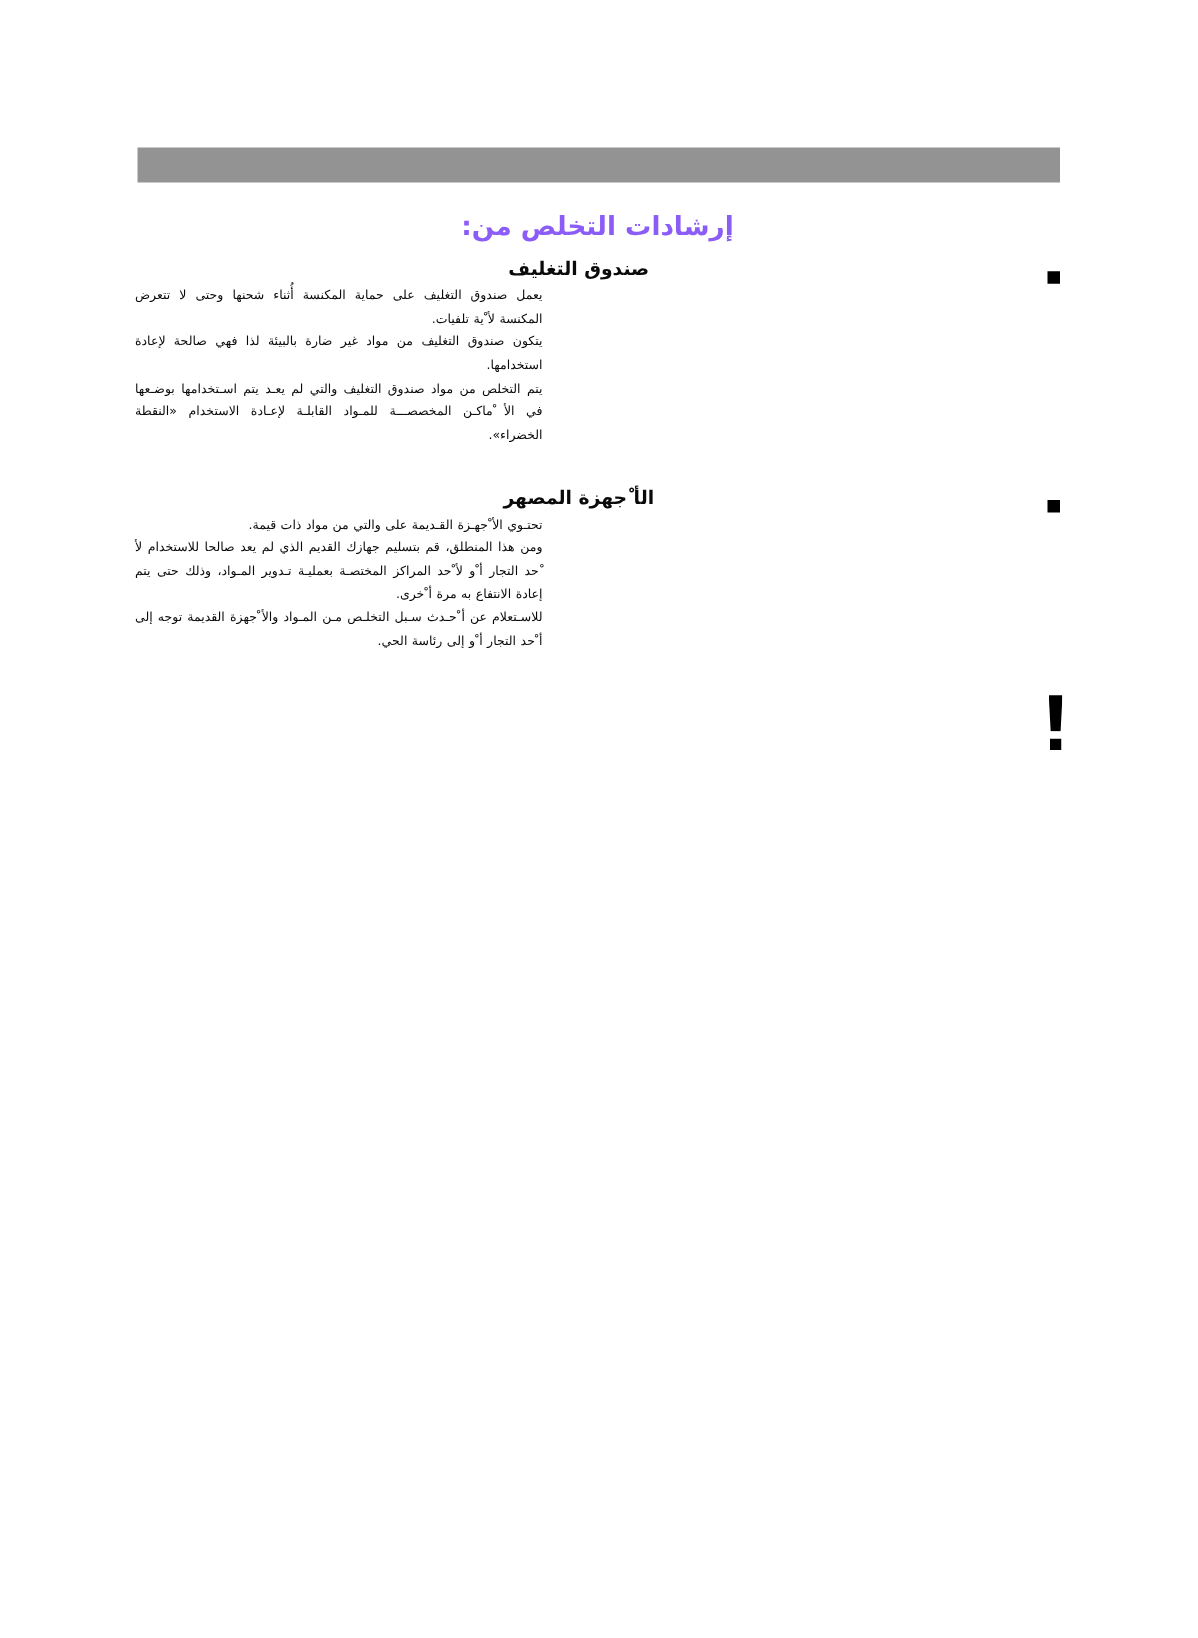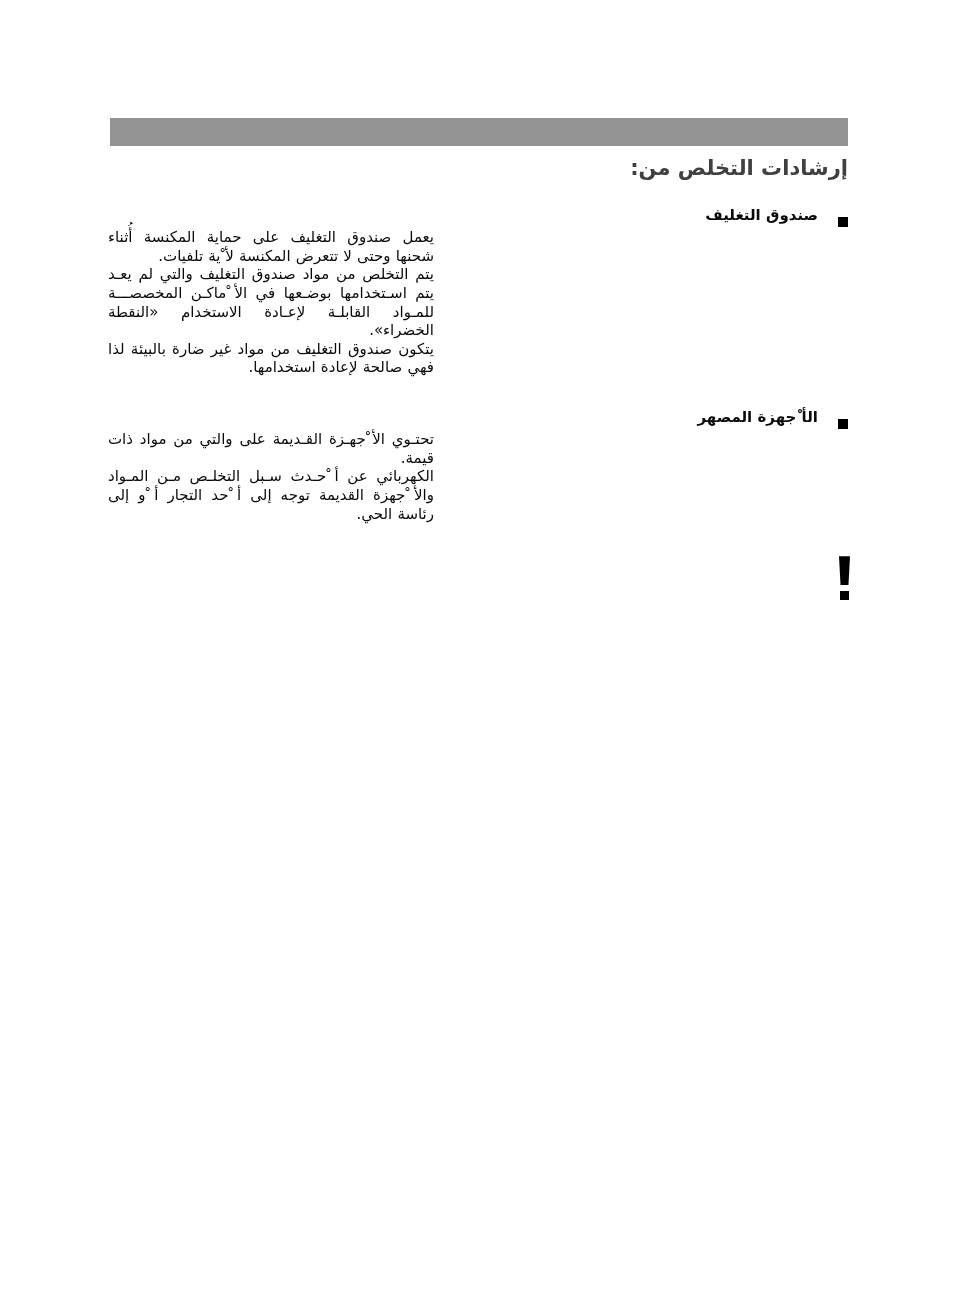--- a/index.html
+++ b/index.html
@@ -32,15 +32,15 @@
   .page-title {
     position: absolute;
     right: 110px;
-    top: 155px;
+    top: 168px;
     width: 740px;
-    text-align: right;
+    text-align: center;
     direction: rtl;
     font-size: 21px;
     font-weight: bold;
     line-height: 1.25;
     letter-spacing: 0.3px;
-    color: #404040;
+    color: #8b5cf6;
   }
 
   

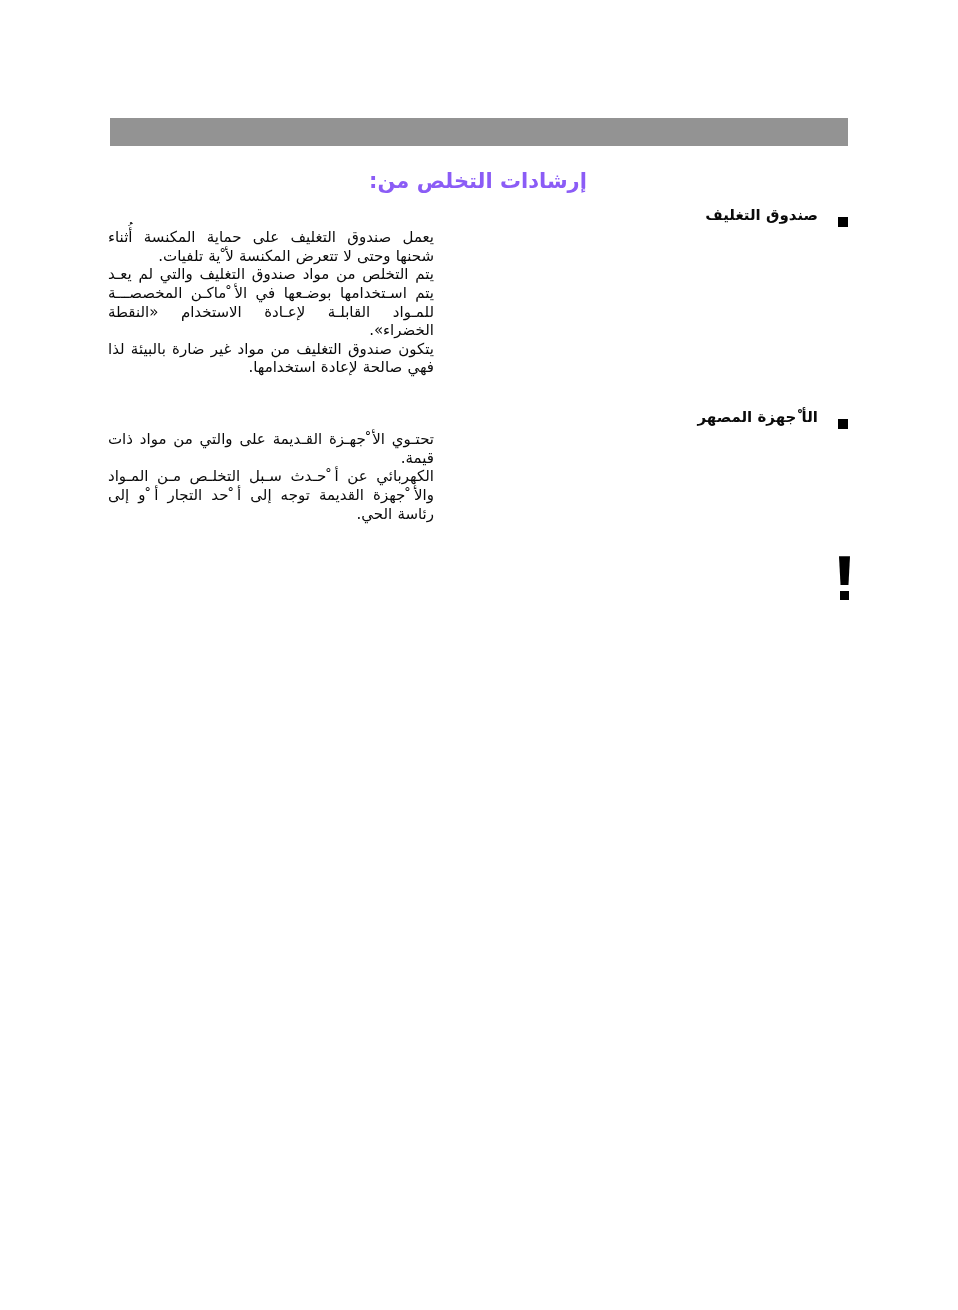--- a/index.html
+++ b/index.html
@@ -105,7 +105,7 @@
   .section-heading {
     font-size: 15px;
     font-weight: bold;
-    text-align: right;
+    text-align: center;
     direction: rtl;
     line-height: 1.35;
     margin: 0 0 3px 0;

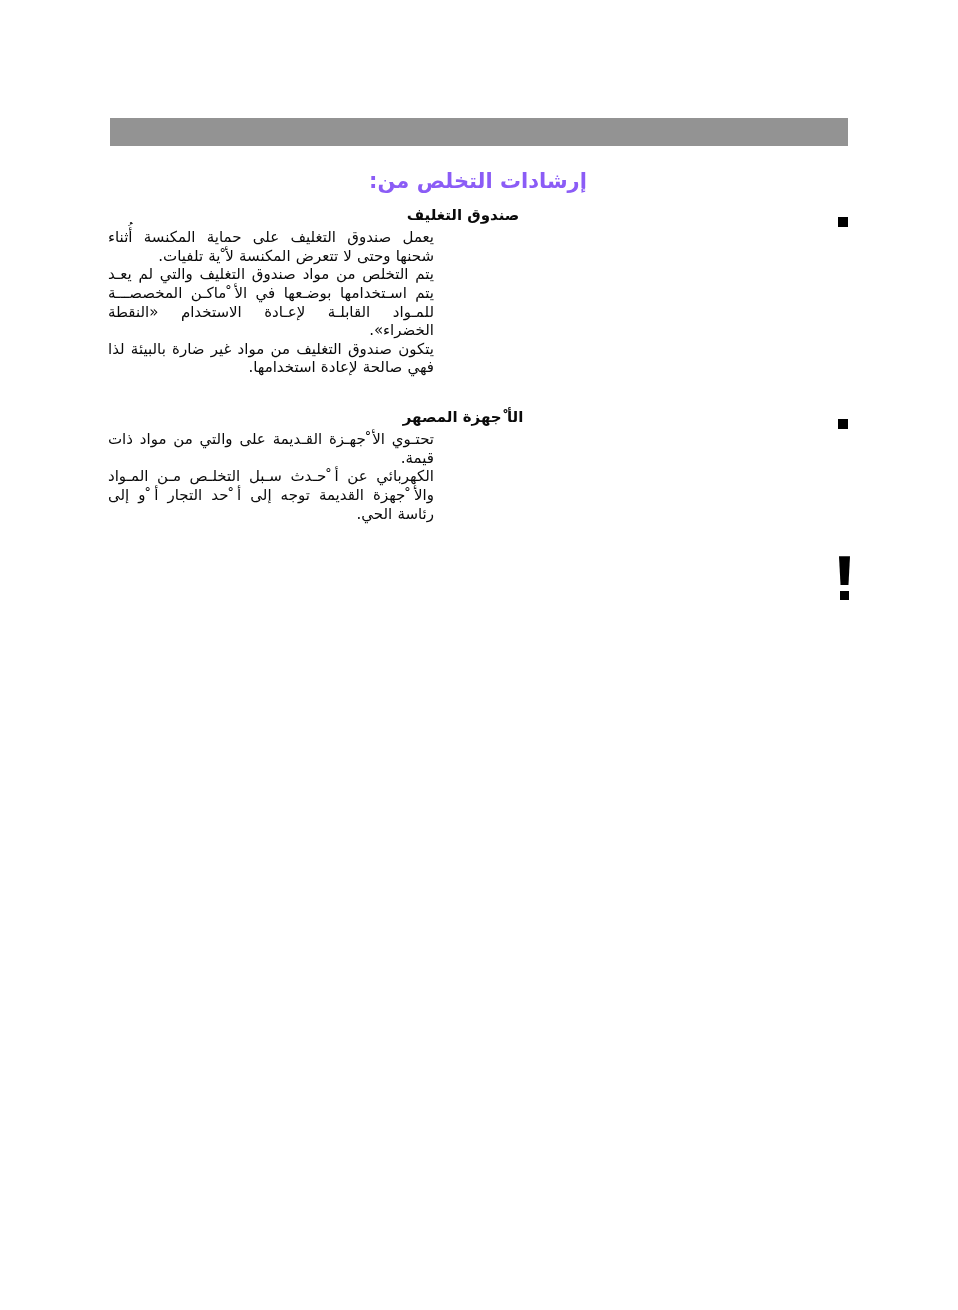--- a/index.html
+++ b/index.html
@@ -120,7 +120,7 @@
   }
 
   .para {
-    font-size: 15px;
+    font-size: 10px;
     line-height: 18.6px;
     text-align: justify;
     text-align-last: right;

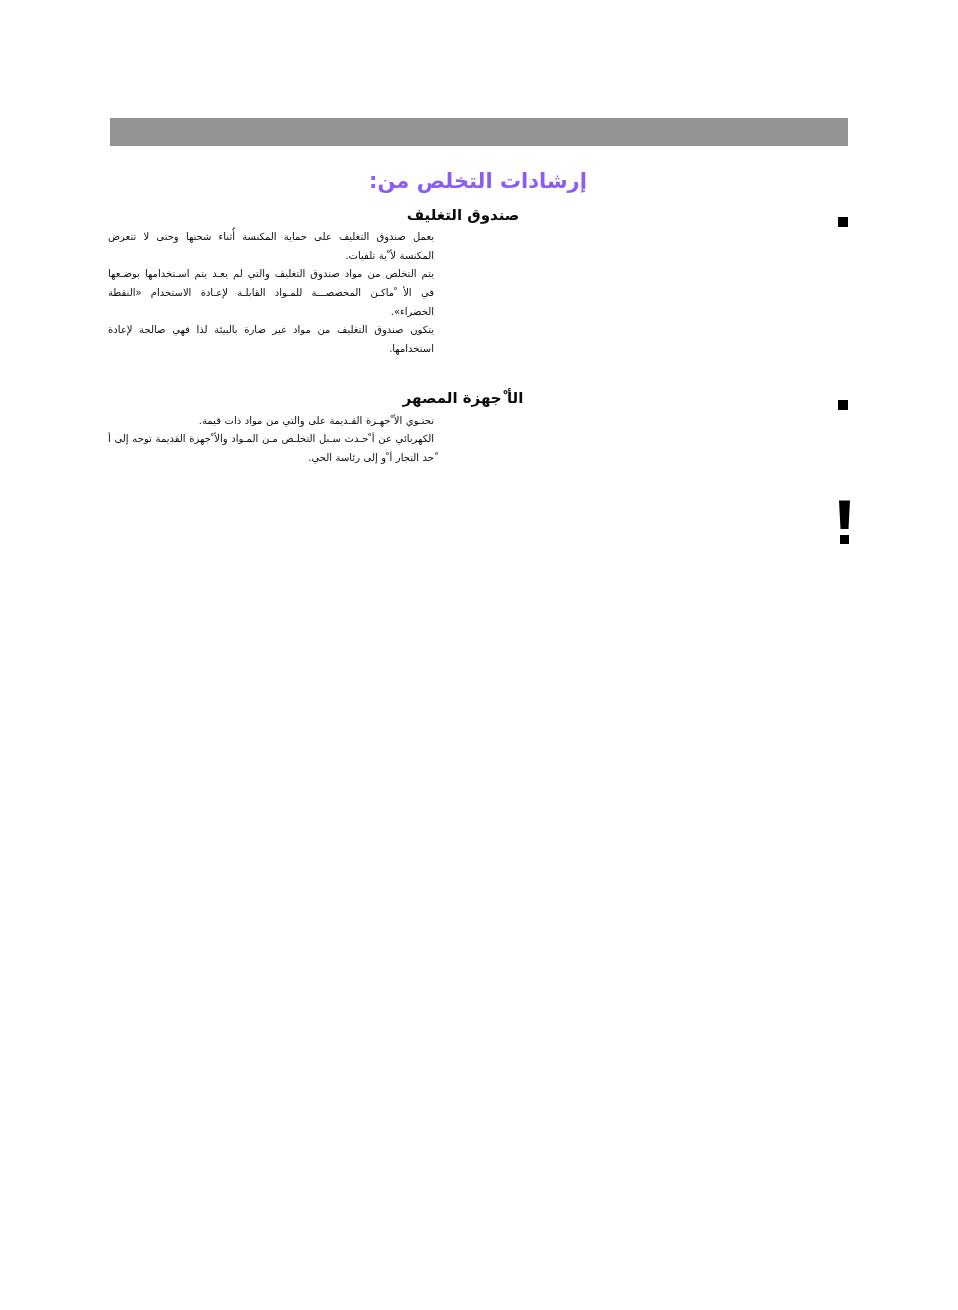--- a/index.html
+++ b/index.html
@@ -156,8 +156,8 @@
         <div class="section-heading">صندوق التغليف</div>
         <div class="para-block">
           <p class="para">يعمل صندوق التغليف على حماية المكنسة أُثناء شحنها وحتى لا تتعرض المكنسة لأ ْية تلفيات.</p>
+          <p class="para">يتكون صندوق التغليف من مواد غير ضارة بالبيئة لذا فهي صالحة لإعادة استخدامها.</p>
           <p class="para">يتم التخلص من مواد صندوق التغليف والتي لم يعـد يتم اسـتخدامها بوضـعها في الأ ْماكـن المخصصـــة للمـواد القابلـة لإعـادة الاستخدام «النقطة الخضراء».</p>
-          <p class="para">يتكون صندوق التغليف من مواد غير ضارة بالبيئة لذا فهي صالحة لإعادة استخدامها.</p>
         </div>
       </div>
     </div>

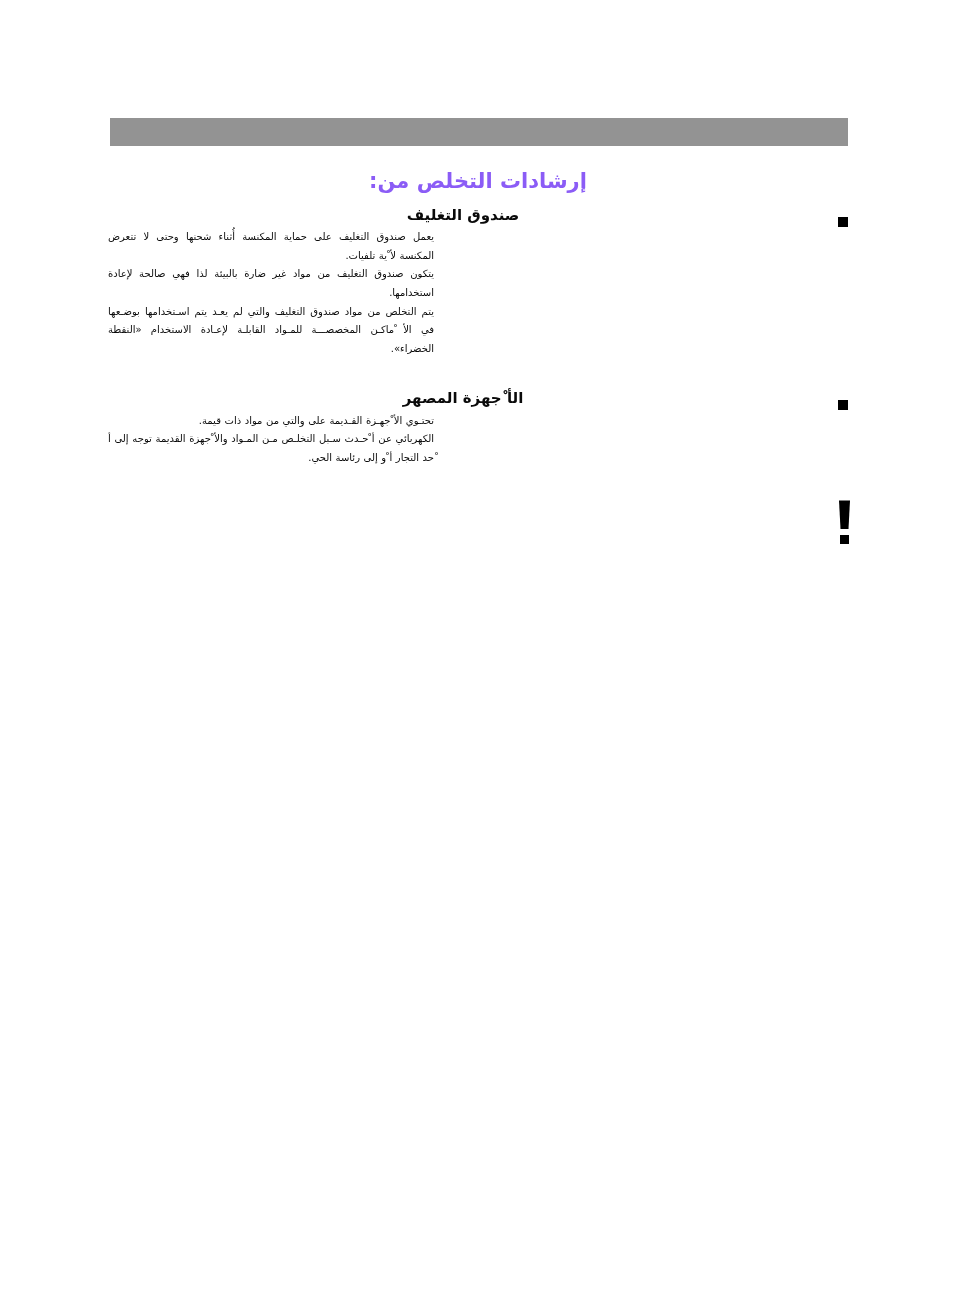--- a/index.html
+++ b/index.html
@@ -172,6 +172,7 @@
         <div class="section-heading">الأ ْجهزة المصهر</div>
         <div class="para-block">
           <p class="para">تحتـوي الأ ْجهـزة القـديمة على والتي من مواد ذات قيمة.</p>
+          <p class="para">ومن هذا المنطلق، قم بتسليم جهازك القديم الذي لم يعد صالحا للاستخدام لأ ْحد التجار أ ْو لأ ْحد المراكز المختصـة بعمليـة تـدوير المـواد، وذلك حتى يتم إعادة الانتفاع به مرة أ ْخرى.</p>
           <p class="para">الكهربائي عن أ ْحـدث سـبل التخلـص مـن المـواد والأ ْجهزة القديمة توجه إلى أ ْحد التجار أ ْو إلى رئاسة الحي.</p>
         </div>
       </div>

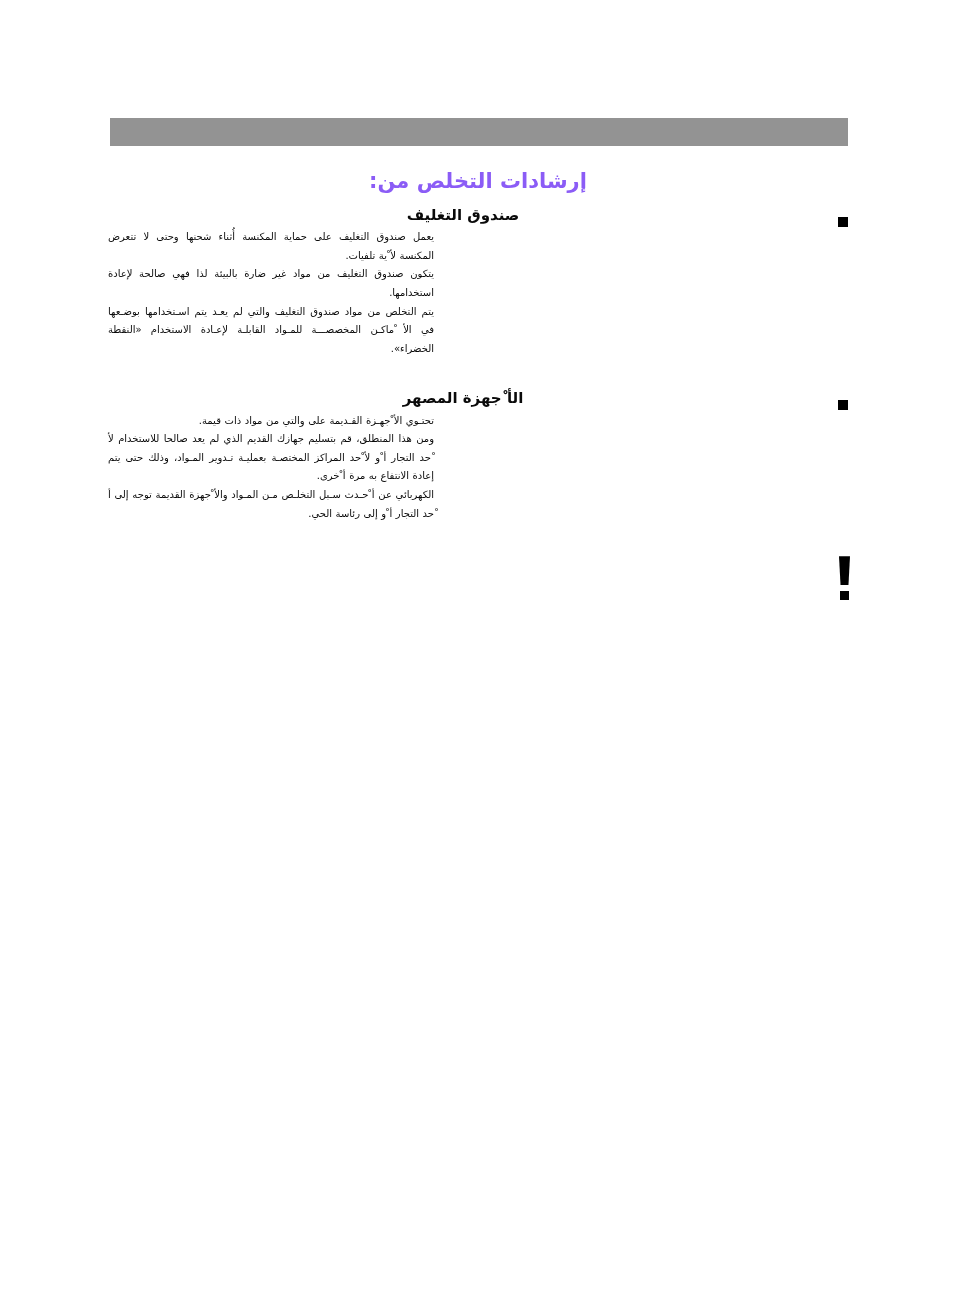--- a/index.html
+++ b/index.html
@@ -173,7 +173,7 @@
         <div class="para-block">
           <p class="para">تحتـوي الأ ْجهـزة القـديمة على والتي من مواد ذات قيمة.</p>
           <p class="para">ومن هذا المنطلق، قم بتسليم جهازك القديم الذي لم يعد صالحا للاستخدام لأ ْحد التجار أ ْو لأ ْحد المراكز المختصـة بعمليـة تـدوير المـواد، وذلك حتى يتم إعادة الانتفاع به مرة أ ْخرى.</p>
-          <p class="para">الكهربائي عن أ ْحـدث سـبل التخلـص مـن المـواد والأ ْجهزة القديمة توجه إلى أ ْحد التجار أ ْو إلى رئاسة الحي.</p>
+          <p class="para">للاسـتعلام عن أ ْحـدث سـبل التخلـص مـن المـواد والأ ْجهزة القديمة توجه إلى أ ْحد التجار أ ْو إلى رئاسة الحي.</p>
         </div>
       </div>
     </div>

